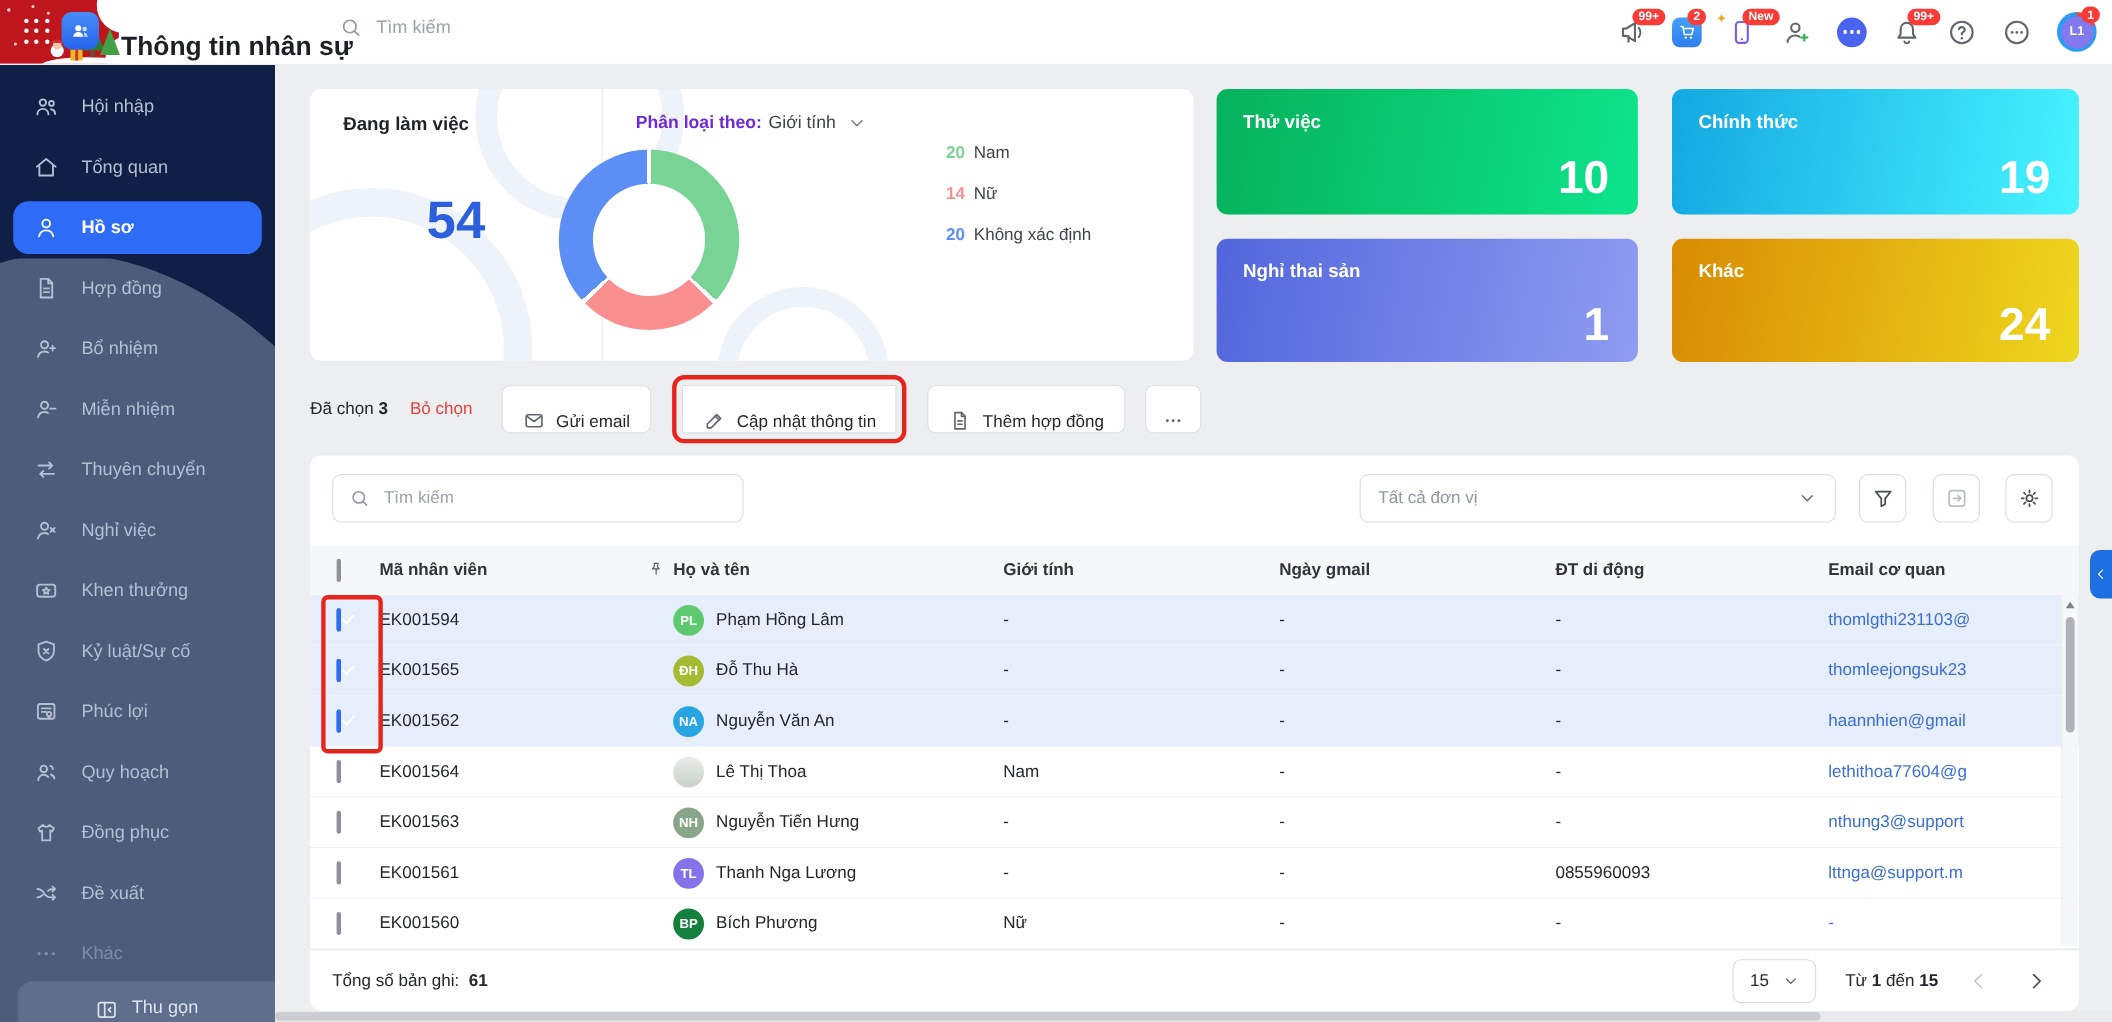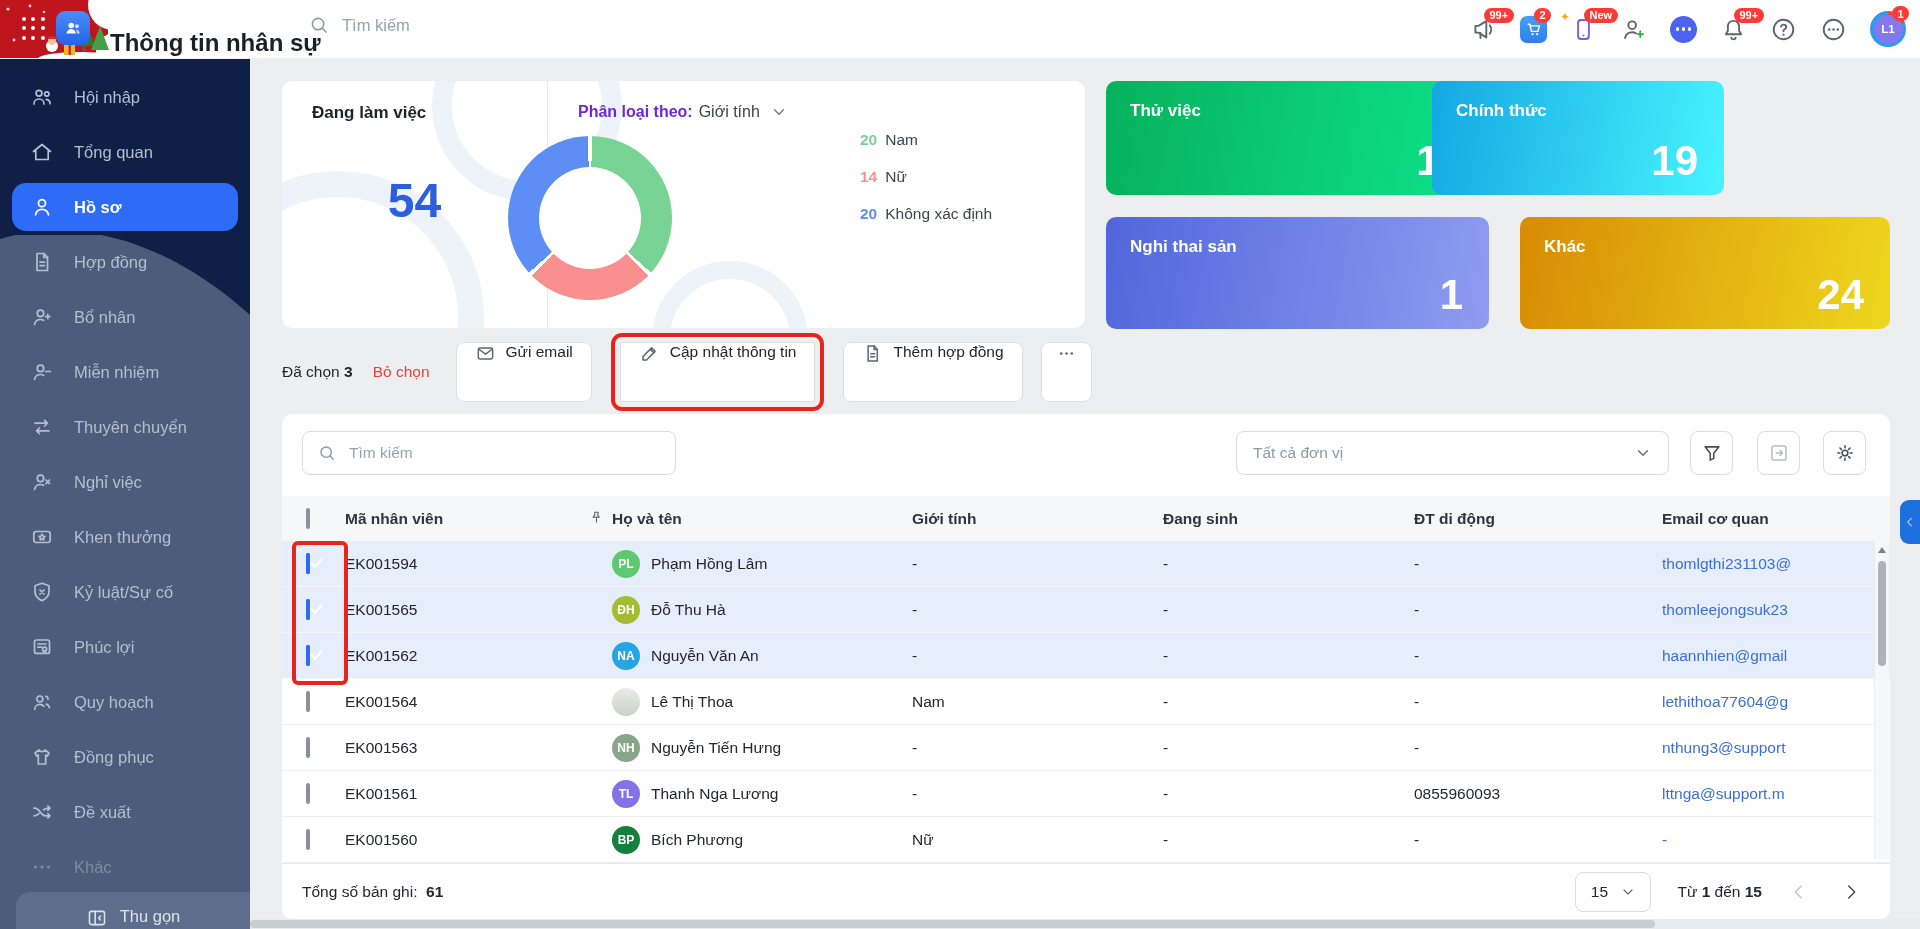--- a/index.html
+++ b/index.html
@@ -430,7 +430,7 @@
   <span class="slabel">Thử việc</span>
     <span class="svalue">10</span>
 </section>
-<section class="status-card" style="left: 1432px; top: 81px; width: 292px; height: 114px; background: linear-gradient(100deg, rgb(20, 167, 225), rgb(71, 244, 255)); text-decoration: underline;">
+<section class="status-card" style="left: 1520px; top: 81px; width: 370px; height: 114px; background: linear-gradient(100deg, rgb(20, 167, 225), rgb(71, 244, 255)); text-decoration: underline;">
   <span class="slabel">Chính thức</span>
     <span class="svalue">19</span>
 </section>

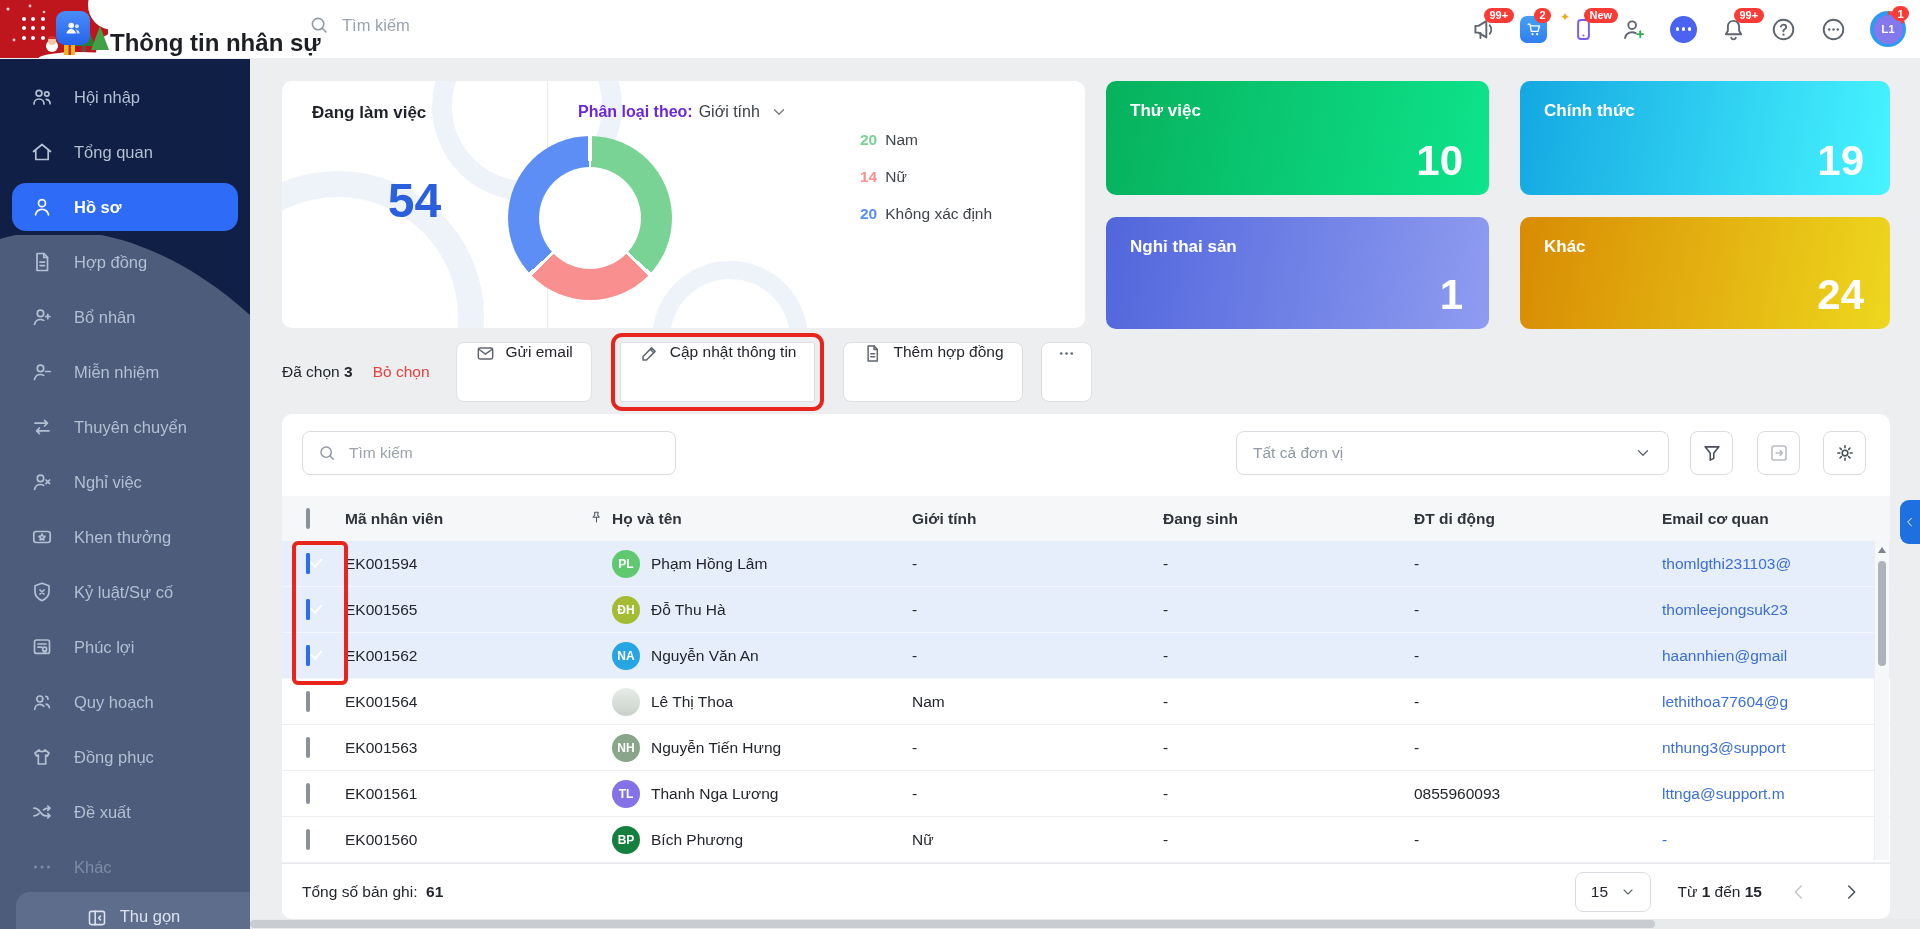--- a/index.html
+++ b/index.html
@@ -288,7 +288,7 @@
             <path d="M4.5 19.5c.6-3 3-5 6-5 1.2 0 2.3.3 3.2.9M17.8 9.3v4.4M15.6 11.5H20"></path>
           </svg>
         </span>
-        <span>Bổ nhân</span>
+        <span>Bổ nhiệm</span>
       </div>
       <div class="side-item">
         <span class="ic">

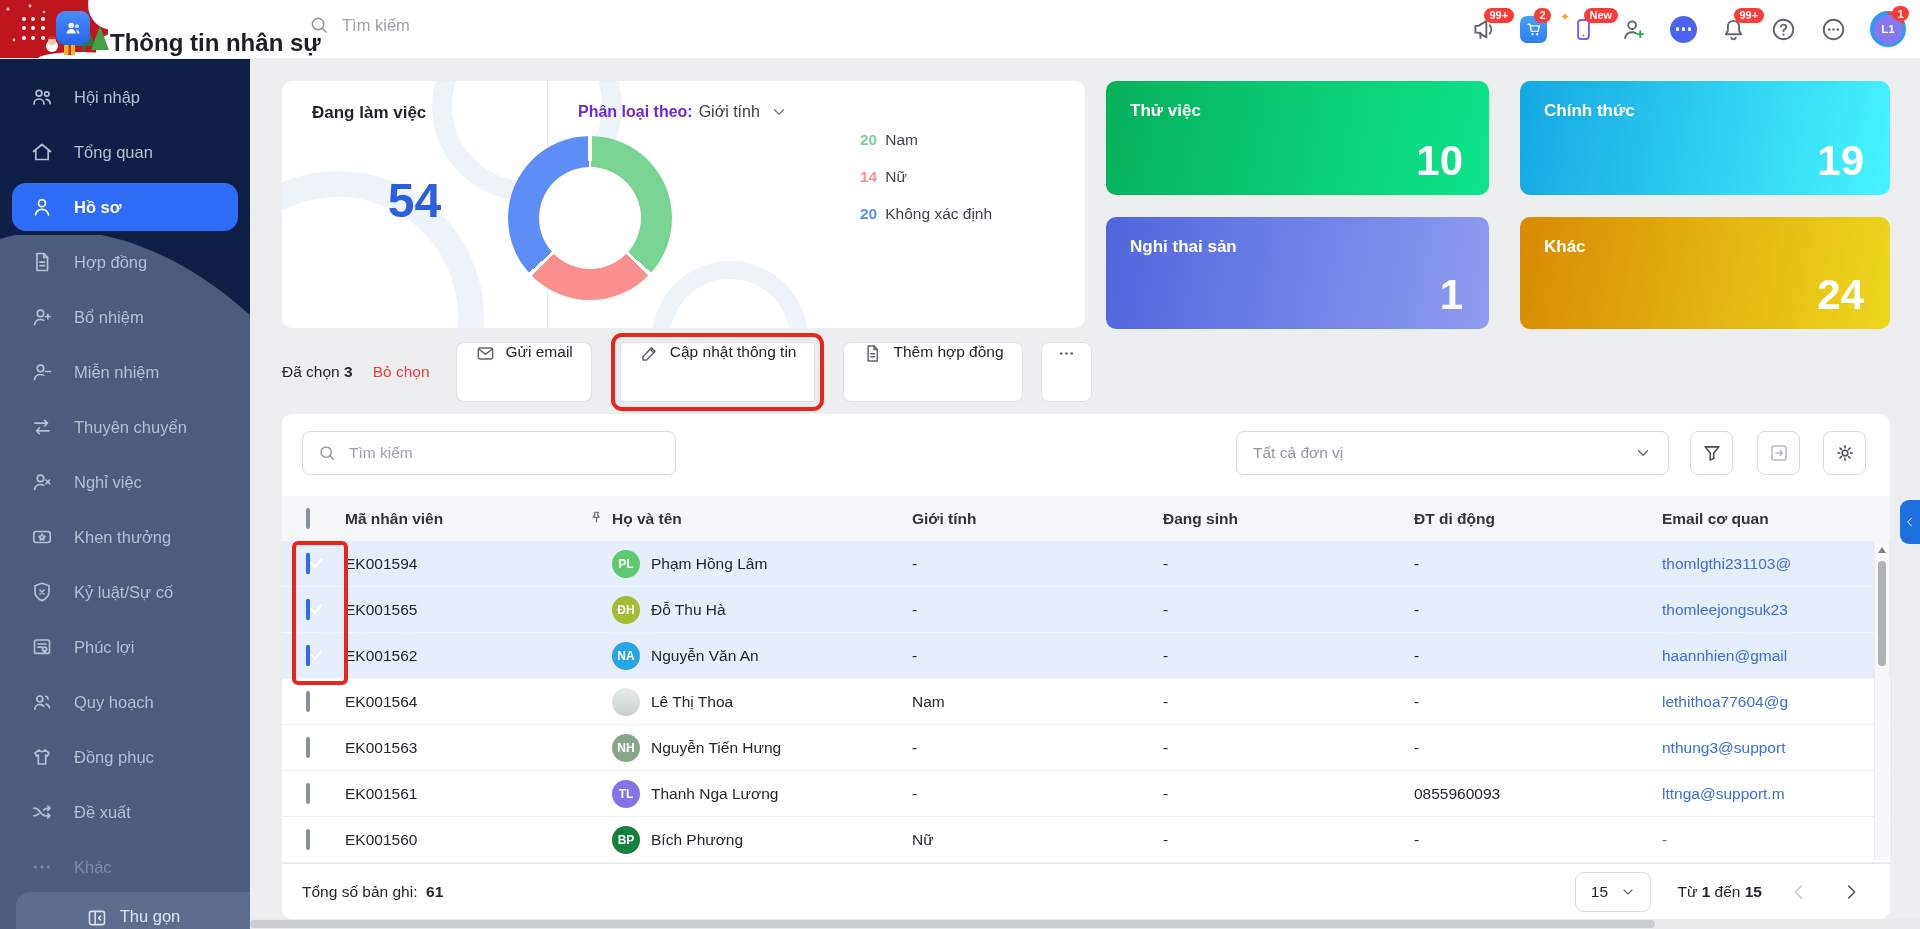--- a/index.html
+++ b/index.html
@@ -65,7 +65,7 @@
   .toolbar{position:absolute;left:282px;top:349px;height:46px;display:flex;align-items:center;gap:20px;z-index:10}
   .sel-text{font-size:15.5px;color:#23262c;white-space:nowrap}
   .deselect{font-size:15.5px;color:#e5413e;cursor:pointer;white-space:nowrap;margin-right:6px}
-  .tbtn{display:inline-flex;align-items:flex-start;gap:10px;height:60px;padding:0 18px;background:#fff;border:1px solid #dcdfe3;
+  .tbtn{display:inline-flex;align-items:flex-end;gap:10px;height:44px;padding:0 18px;background:#fff;border:1px solid #dcdfe3;
         border-radius:8px;font-size:15.5px;color:#23262c;cursor:pointer;white-space:nowrap}
   .tbtn .ic{width:21px;height:21px;color:#5f6670}
   .tbtn.annotated{outline:4px solid #e7251d;outline-offset:5px;margin:0 10px;border-radius:2px}

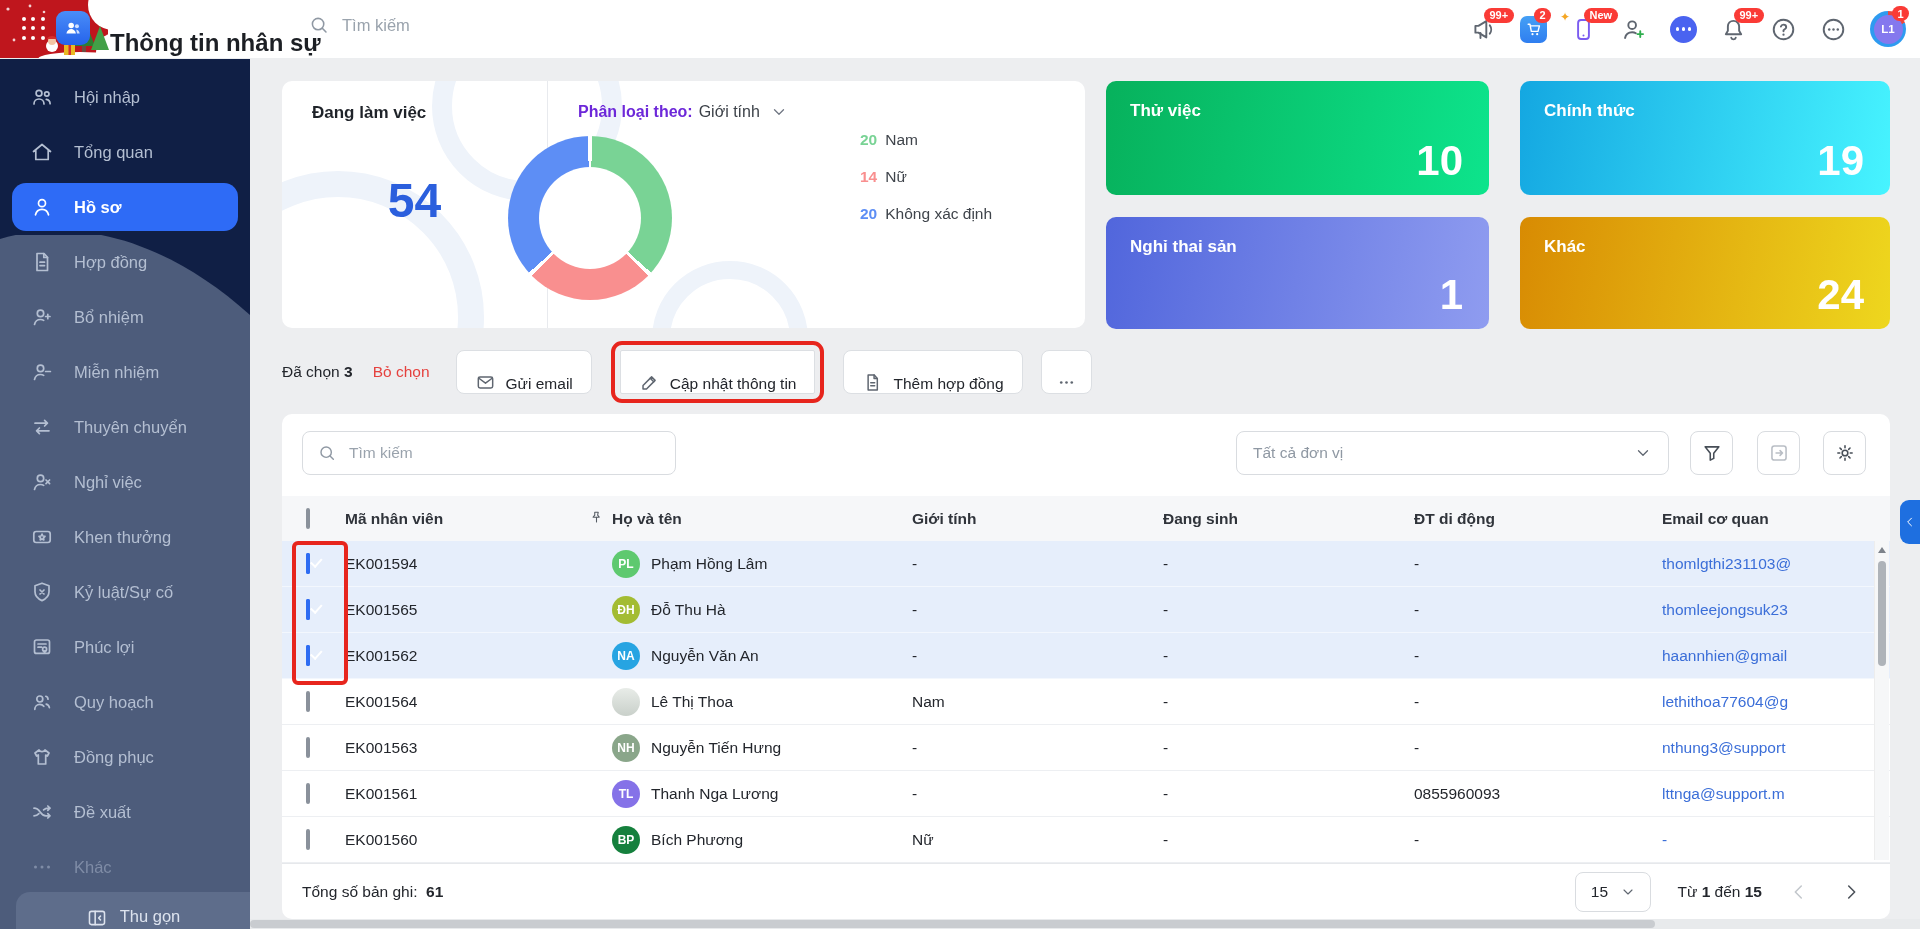--- a/index.html
+++ b/index.html
@@ -545,7 +545,7 @@
         <span>Họ và tên</span>
       </span>
       <span>Giới tính</span>
-      <span>Đang sinh</span>
+      <span>Ngày gmail</span>
       <span>ĐT di động</span>
       <span>Email cơ quan</span>
     </div>

